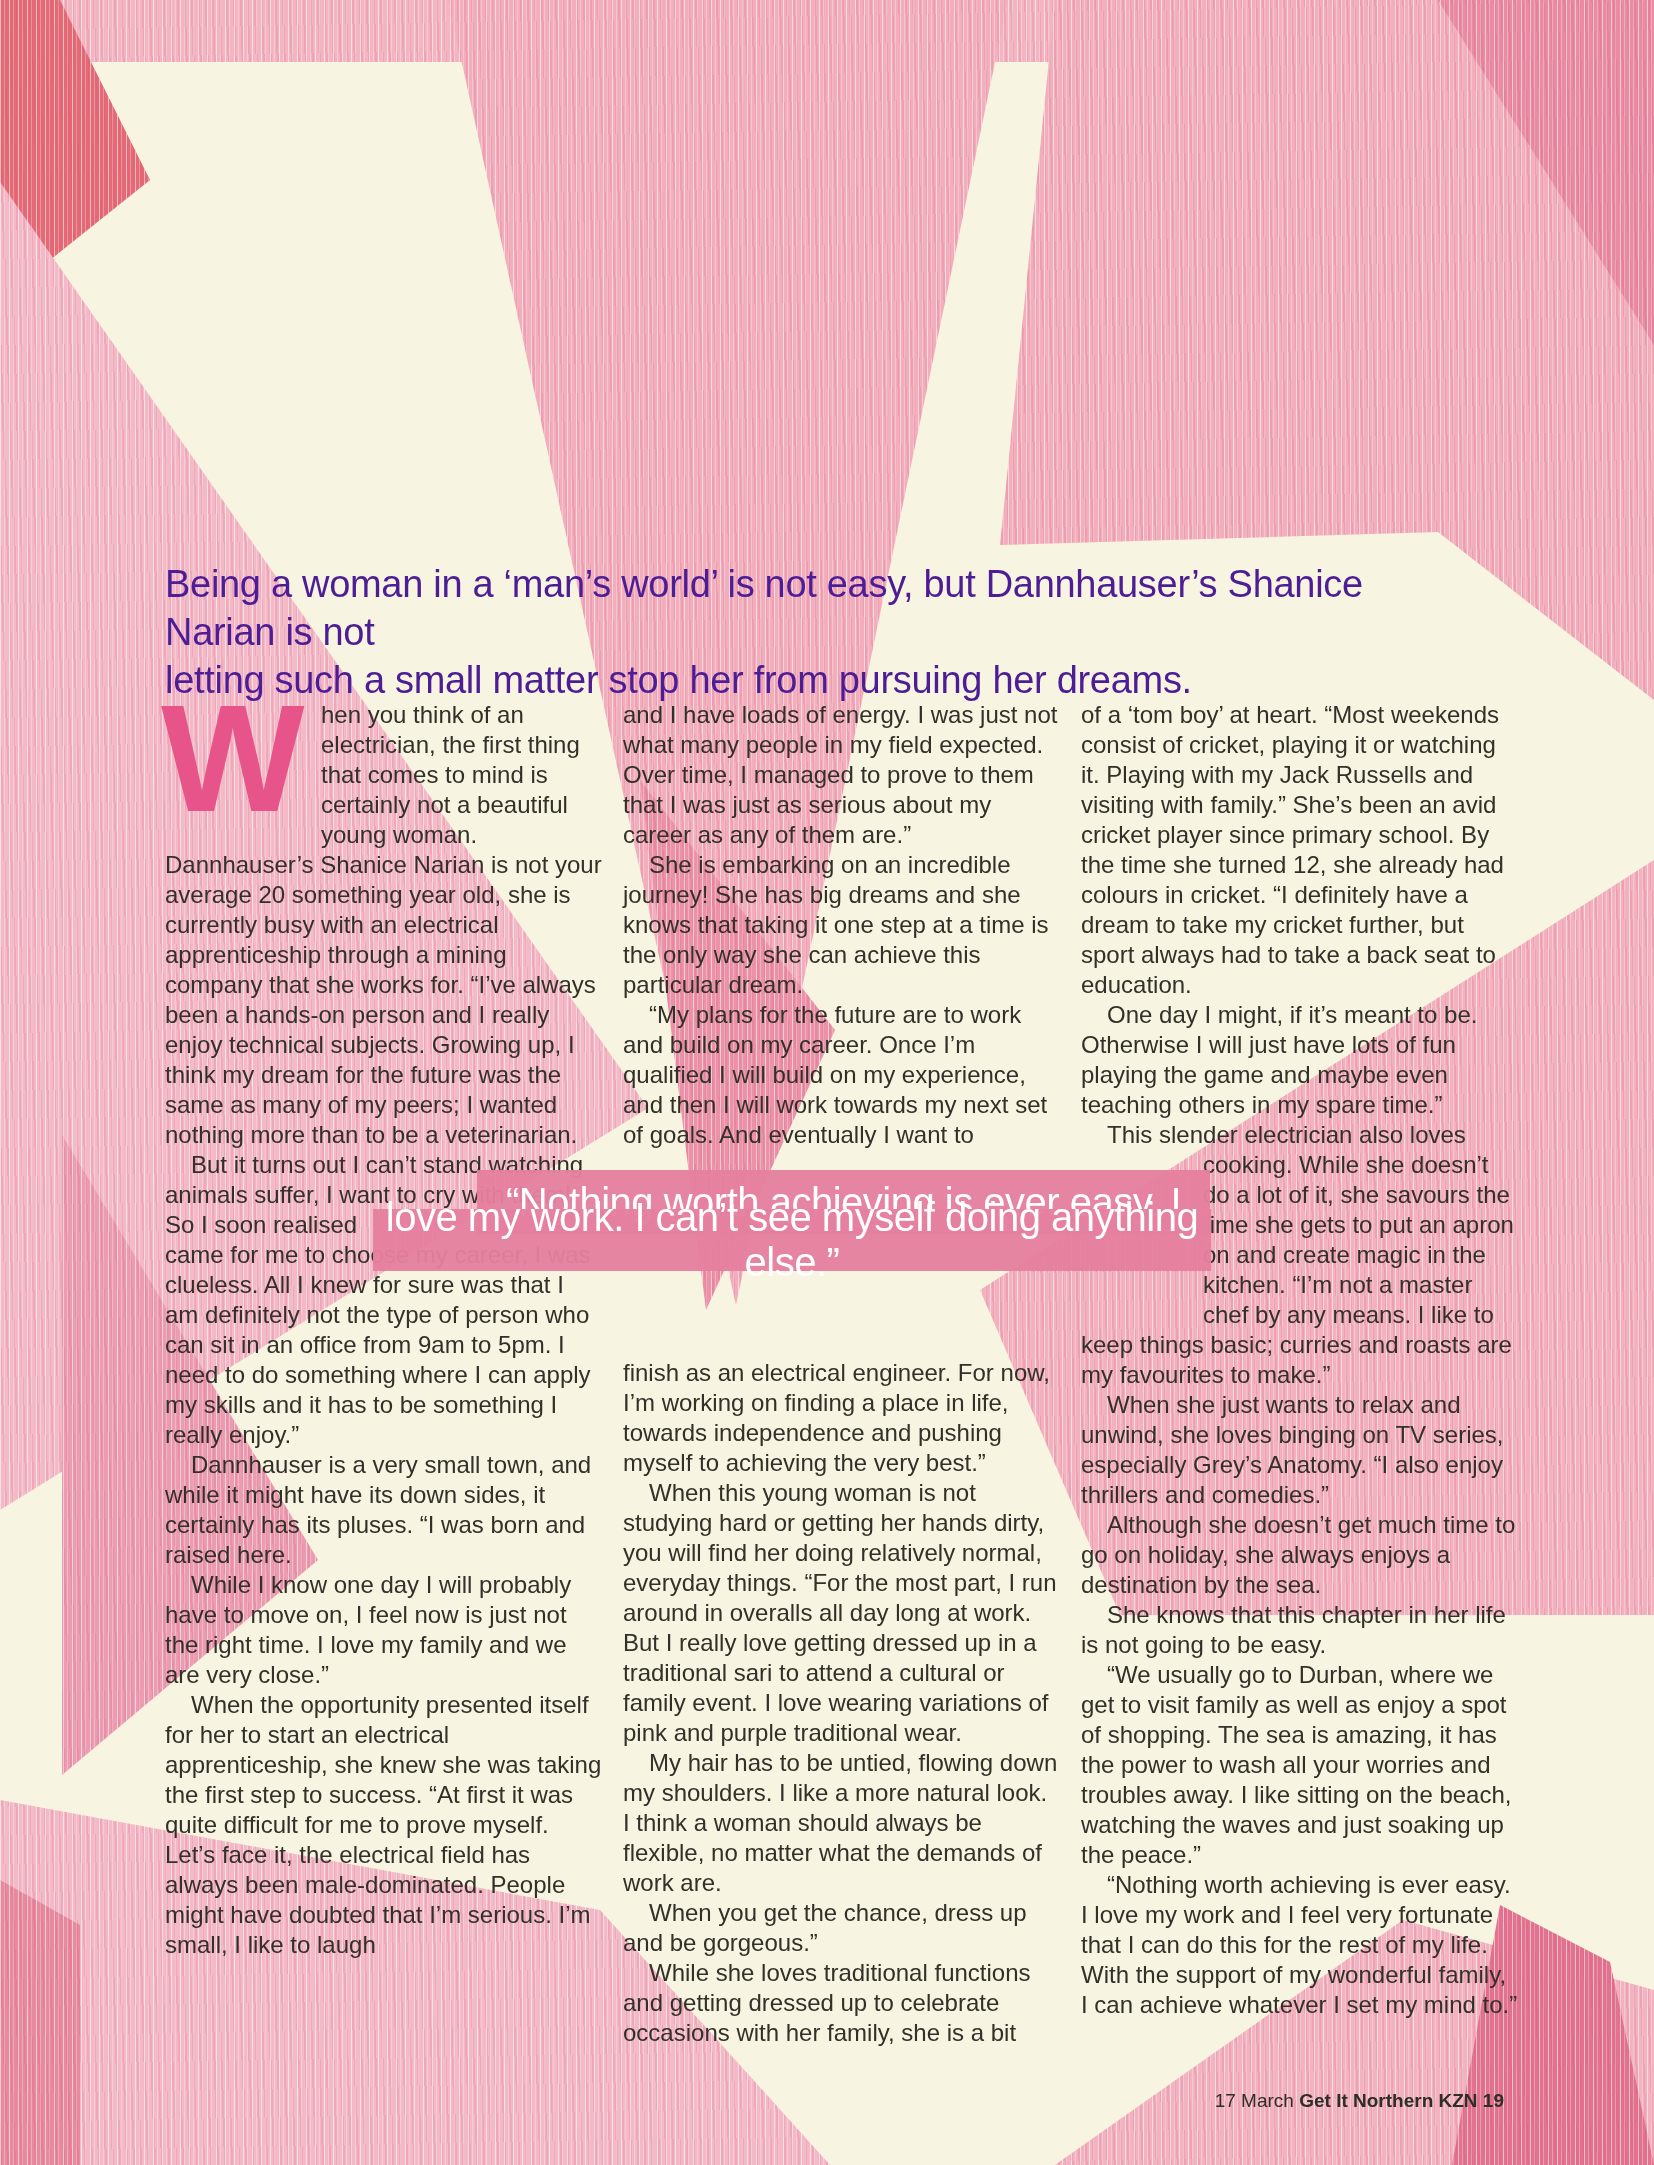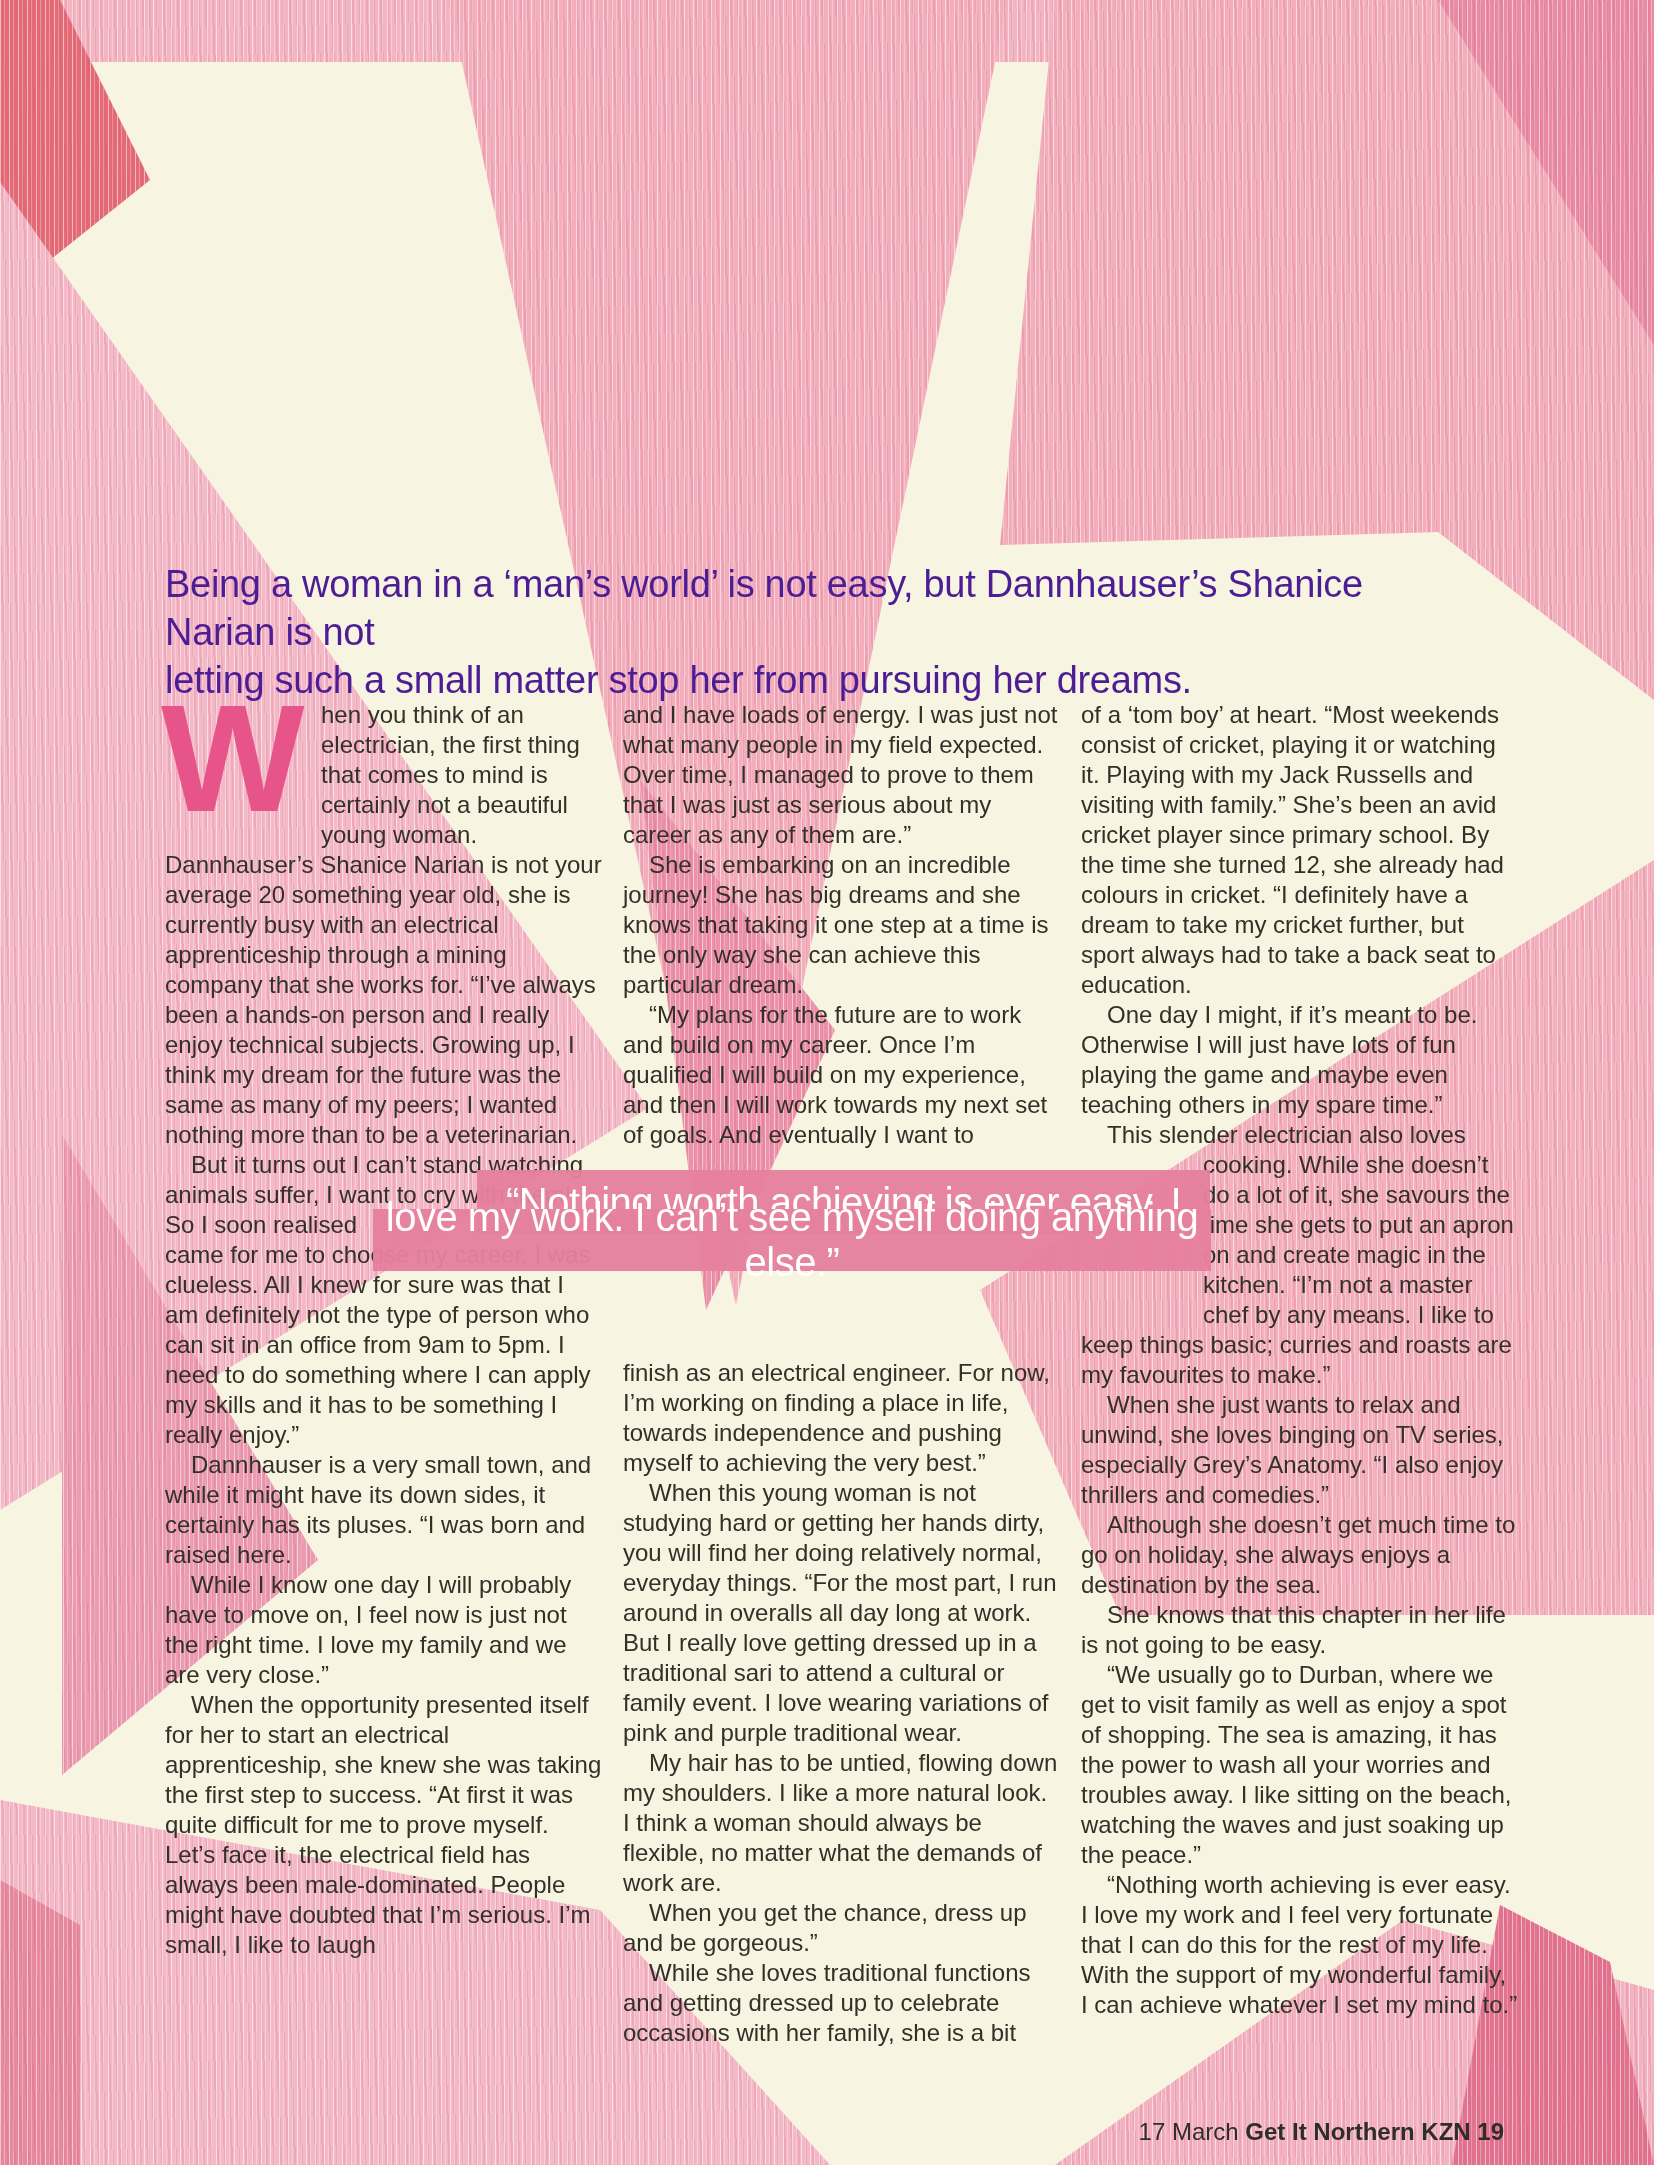--- a/index.html
+++ b/index.html
@@ -61,7 +61,7 @@
   
   .footer{
     position:absolute; top:2090px; right:150px; z-index:2;
-    color:#2f2d28; font-size:24px;margin-top:28px;
+    color:#2f2d28; font-size:19px;
   }
   .footer b{font-weight:bold;}
 </style>

